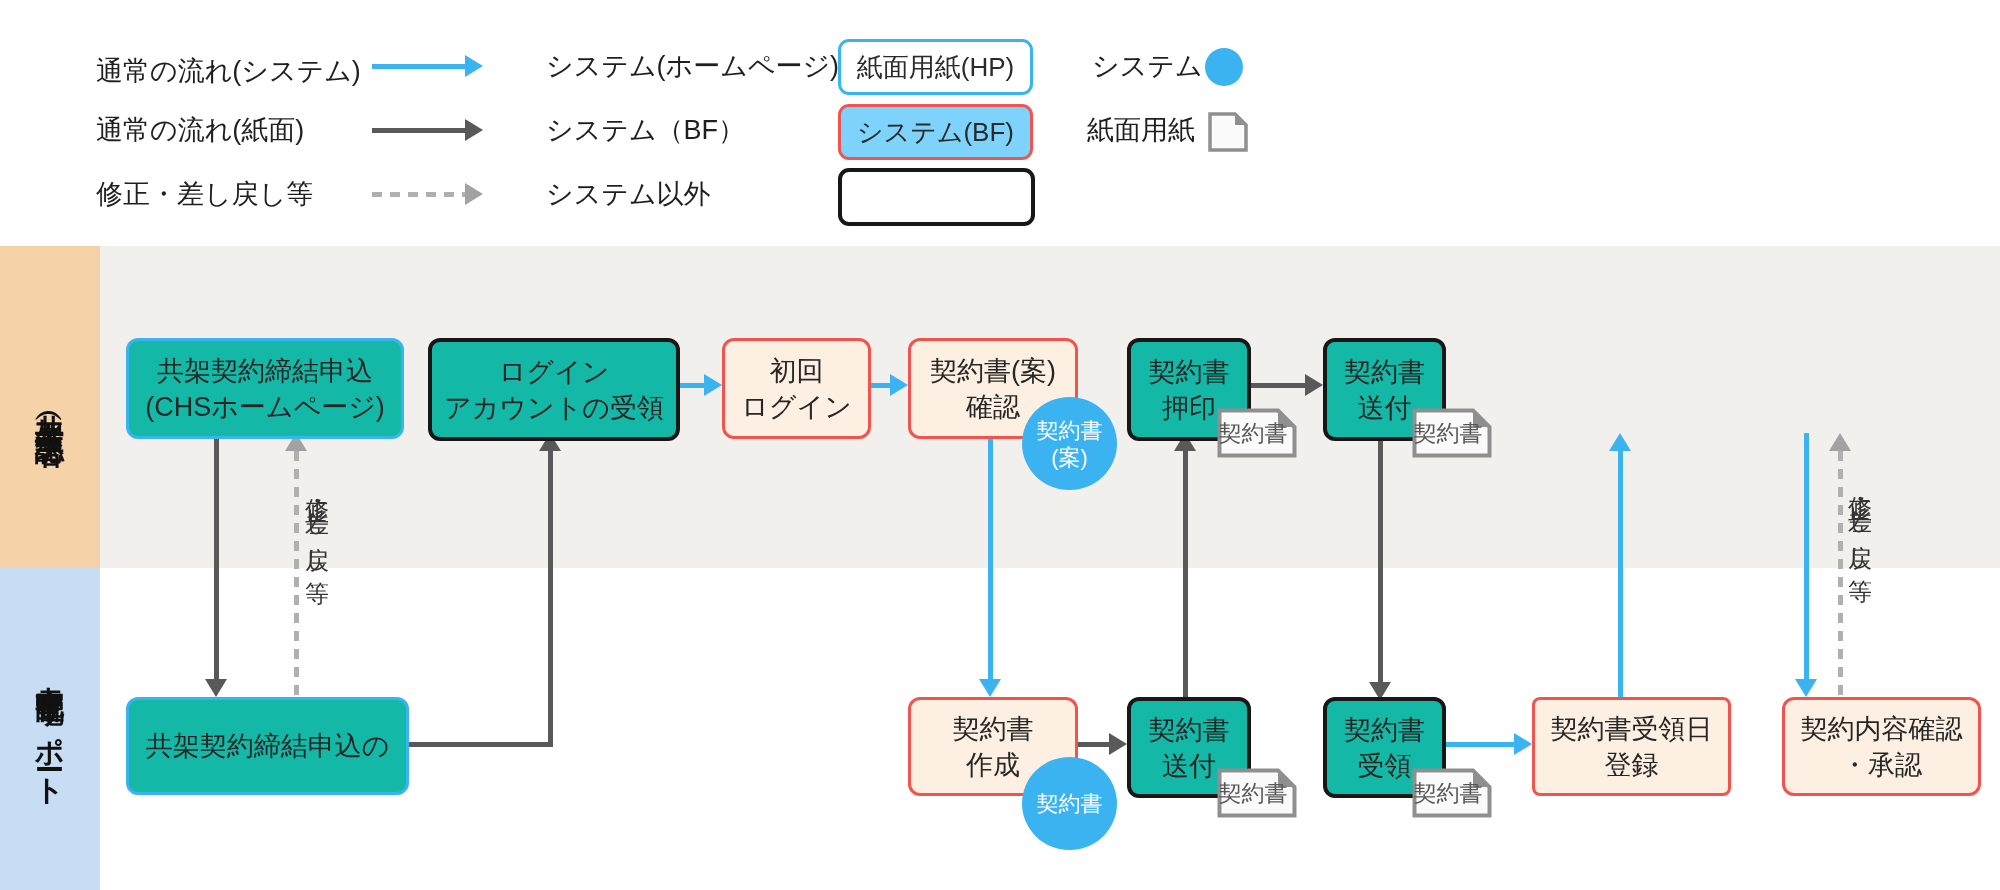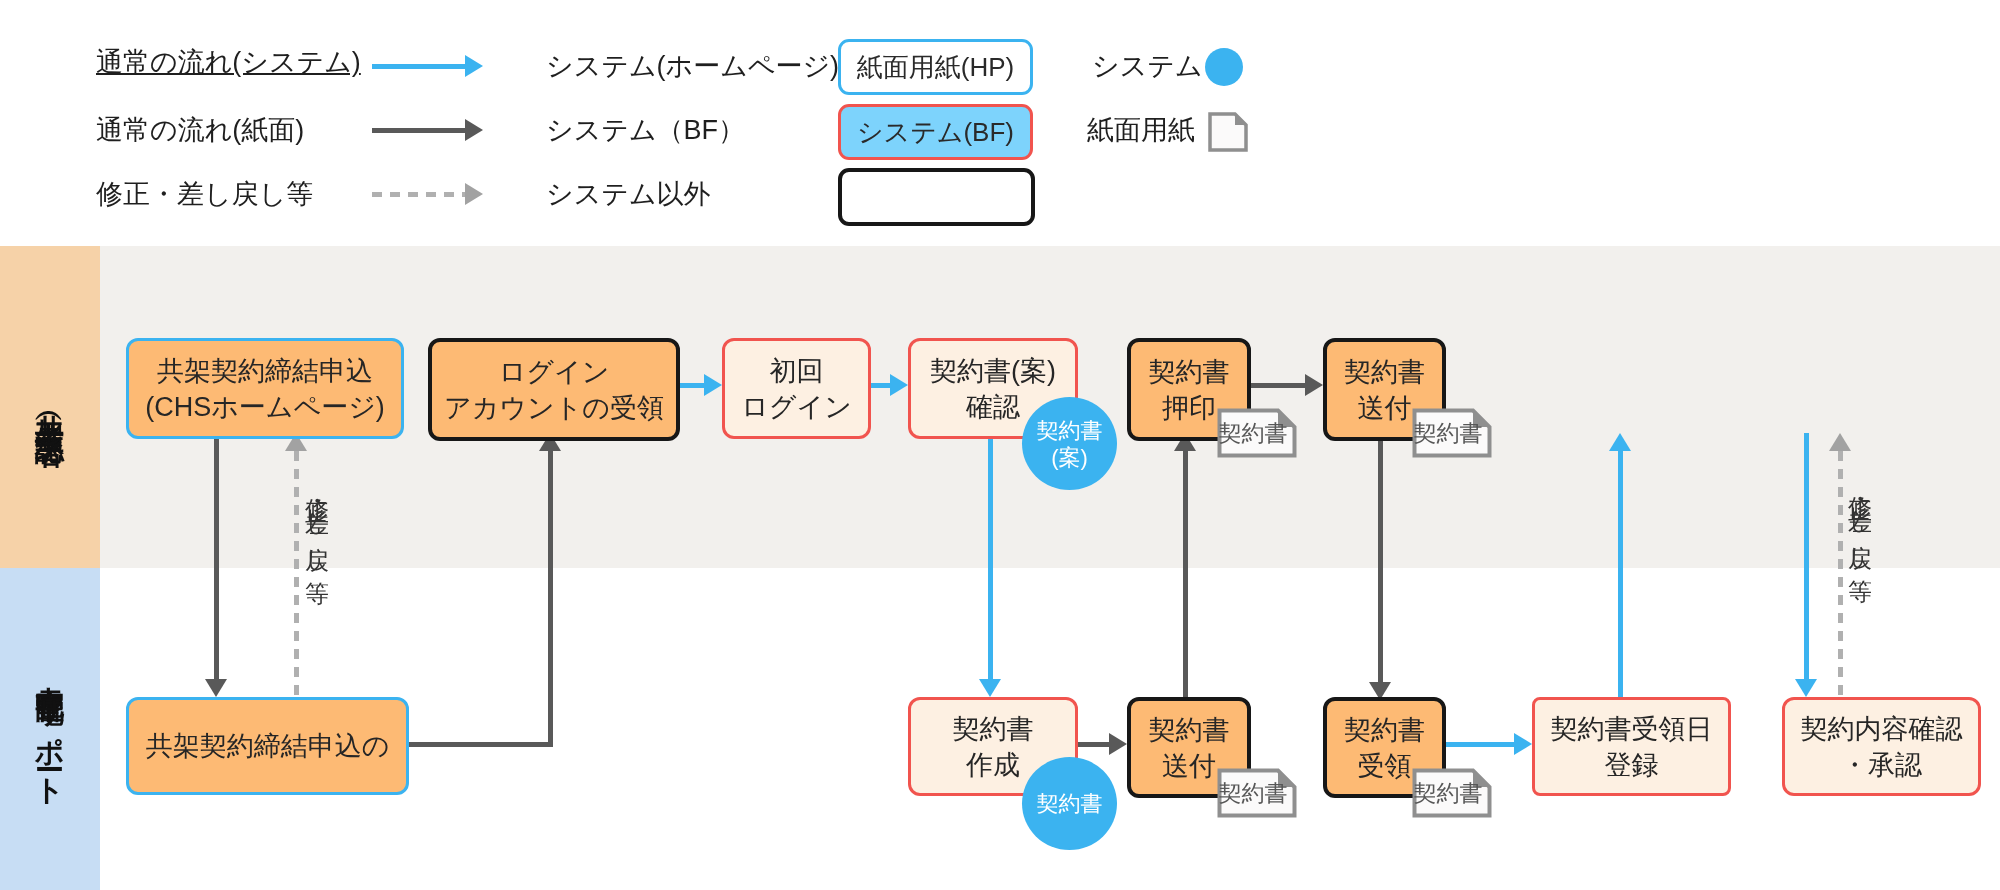--- a/index.html
+++ b/index.html
@@ -60,7 +60,7 @@
 <div class="stage">
 
   <div>
-    <div class="lg-label" style="left:96px;top:45px;text-decoration:underline;">通常の流れ(システム)</div>
+    <div class="lg-label" style="left:96px;top:54px;">通常の流れ(システム)</div>
     <div class="lg-label" style="left:96px;top:113px;">通常の流れ(紙面)</div>
     <div class="lg-label" style="left:96px;top:177px;">修正・差し戻し等</div>
 

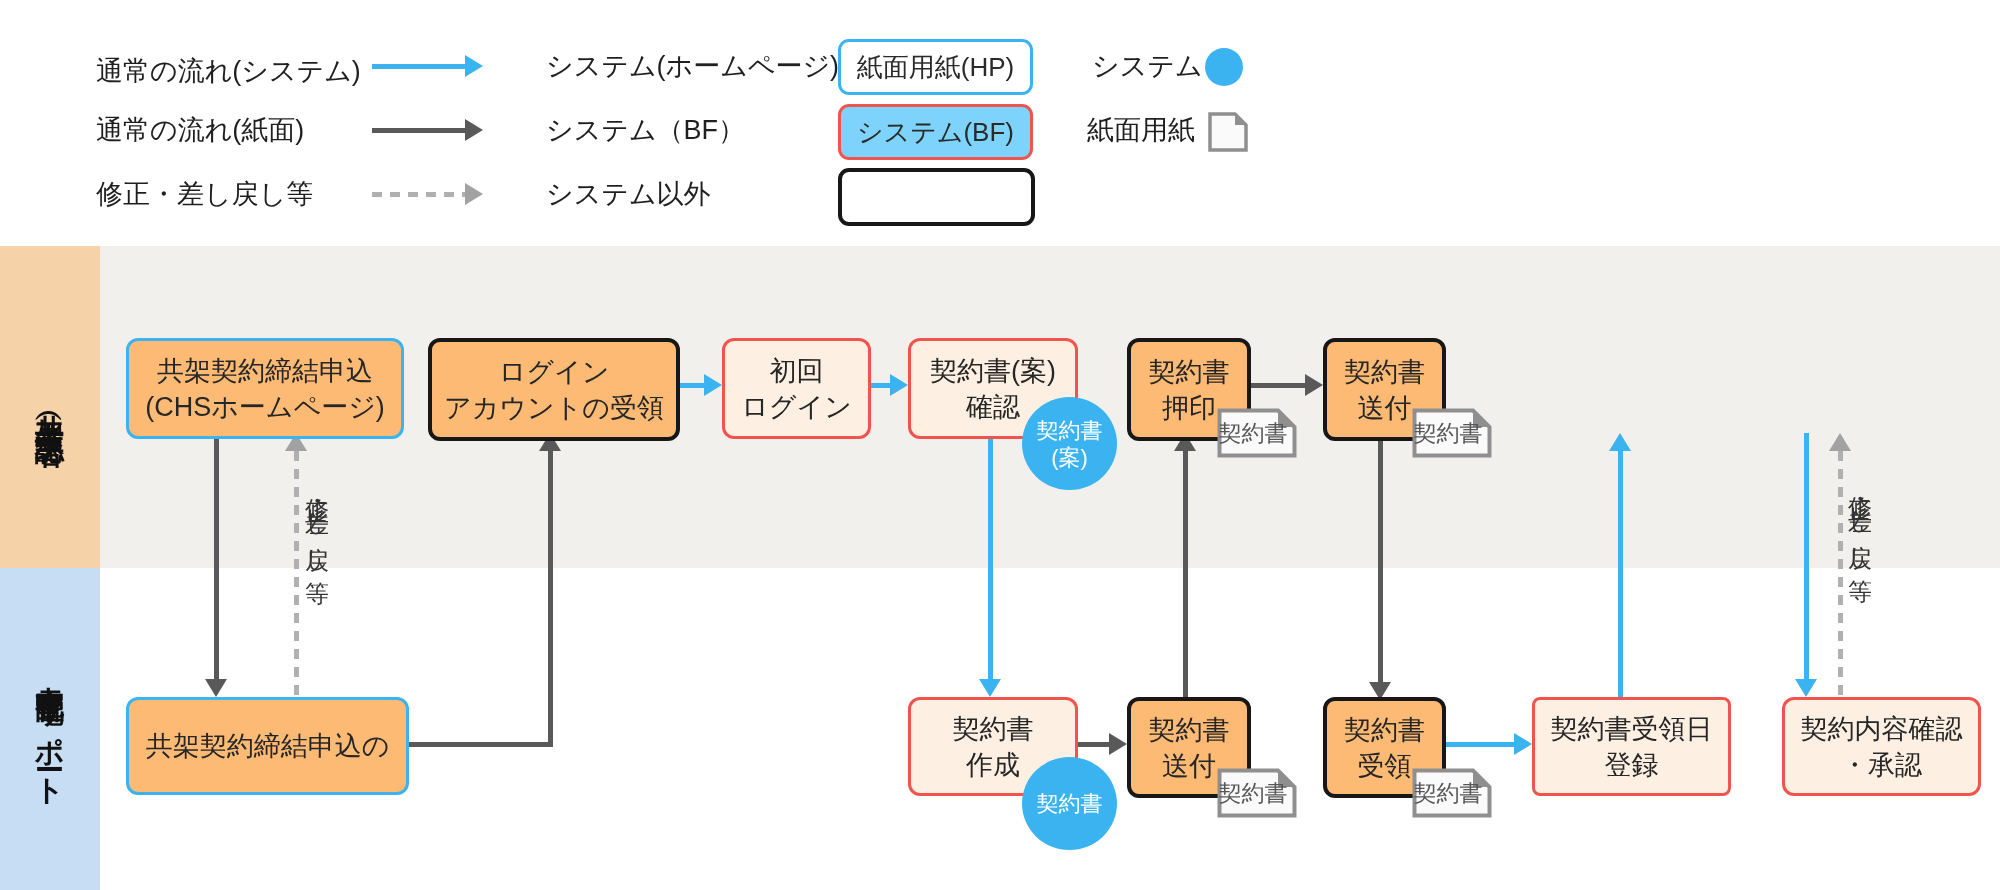--- a/index.html
+++ b/index.html
@@ -21,7 +21,7 @@
   .lane-label{position:absolute;left:0;width:100px;display:flex;align-items:center;justify-content:center;}
   .lane-label span{writing-mode:vertical-rl;font-size:29px;font-weight:bold;letter-spacing:4px;color:#111;}
   
-  .bx{position:absolute;border-radius:12px;background:#fdba74;display:flex;flex-direction:column;
+  .bx{position:absolute;border-radius:12px;background:#14b8a6;display:flex;flex-direction:column;
       align-items:center;justify-content:center;font-size:27px;line-height:36px;text-align:center;
       color:#262626;z-index:3;}
   .bx.hp{border:3.5px solid #3bb3f0;}

